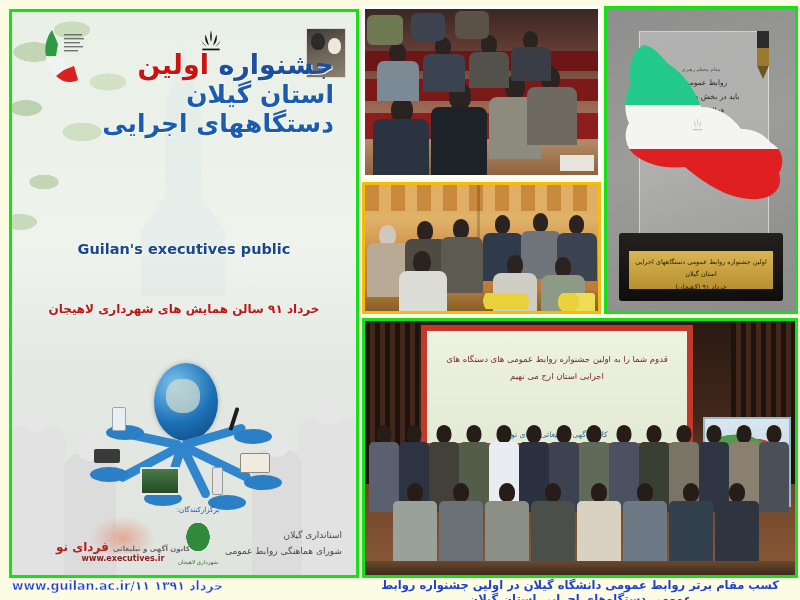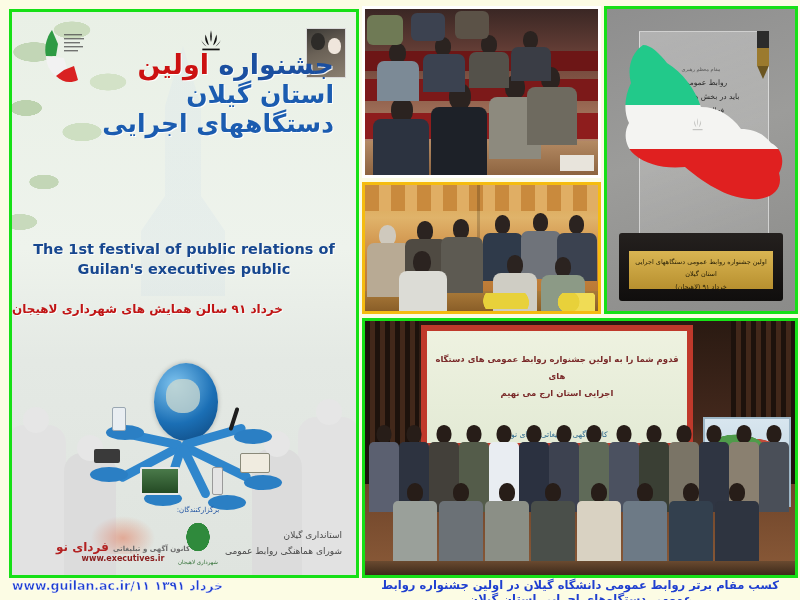--- a/index.html
+++ b/index.html
@@ -208,7 +208,6 @@
     </div>
 
     <div class="en-title">
-      <div>The 1st festival of public relations of</div>
       <div>Guilan's executives public</div>
     </div>
 

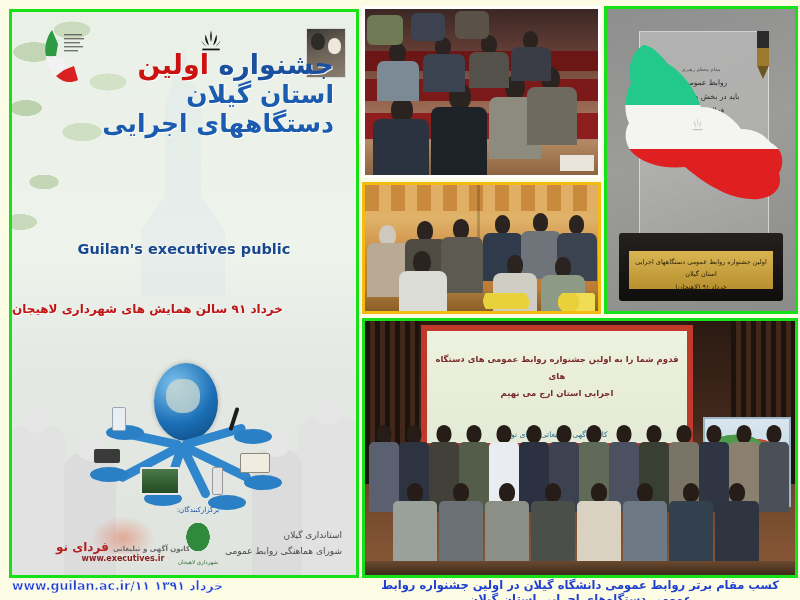--- a/index.html
+++ b/index.html
@@ -71,7 +71,7 @@
     text-shadow:1px 1px 0 rgba(255,255,255,.85);
   }
   .red-date{
-    position:absolute;left:0;top:290px;width:344px;text-align:left;direction:rtl;
+    position:absolute;left:0;top:290px;width:344px;text-align:center;direction:rtl;
     color:#c01515;font-weight:bold;font-size:12px;
     text-shadow:1px 1px 0 rgba(255,255,255,.8);
   }

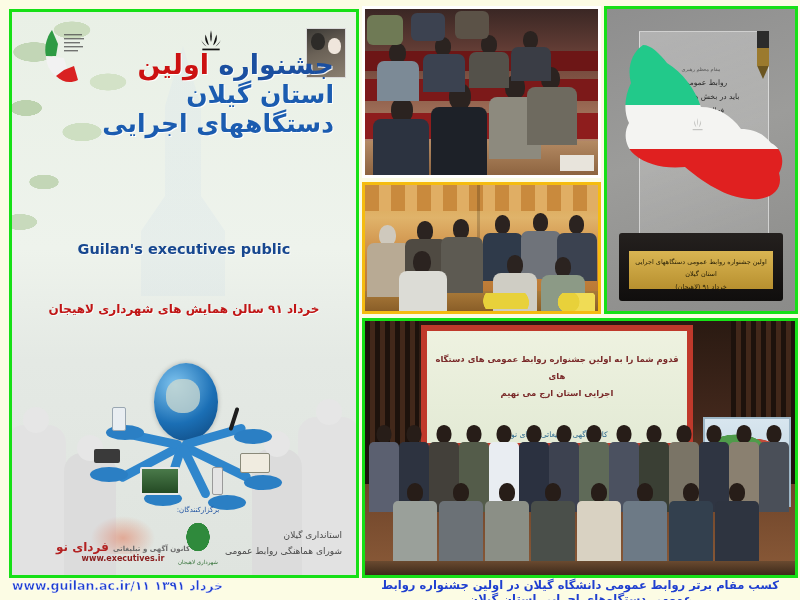--- a/index.html
+++ b/index.html
@@ -144,7 +144,7 @@
   .screen-frame{position:absolute;left:56px;top:4px;width:272px;height:124px;background:#c0392b;padding:6px;box-sizing:border-box;}
   .screen{position:absolute;inset:6px;background:linear-gradient(180deg,#eef2e0,#e3ead5);}
   .scr-txt{position:absolute;left:8px;top:20px;width:calc(100% - 16px);direction:rtl;text-align:center;
-    color:#7a2a2a;font-size:8.5px;line-height:2.0;font-weight:bold;}
+    color:#7a2a2a;font-size:8.5px;line-height:2.0;font-weight:normal;}
   .scr-sub{position:absolute;left:8px;bottom:4px;width:calc(100% - 16px);direction:rtl;text-align:center;
     color:#2f6a8f;font-size:7.5px;}
   .banner-r{position:absolute;right:4px;top:96px;width:84px;height:86px;

